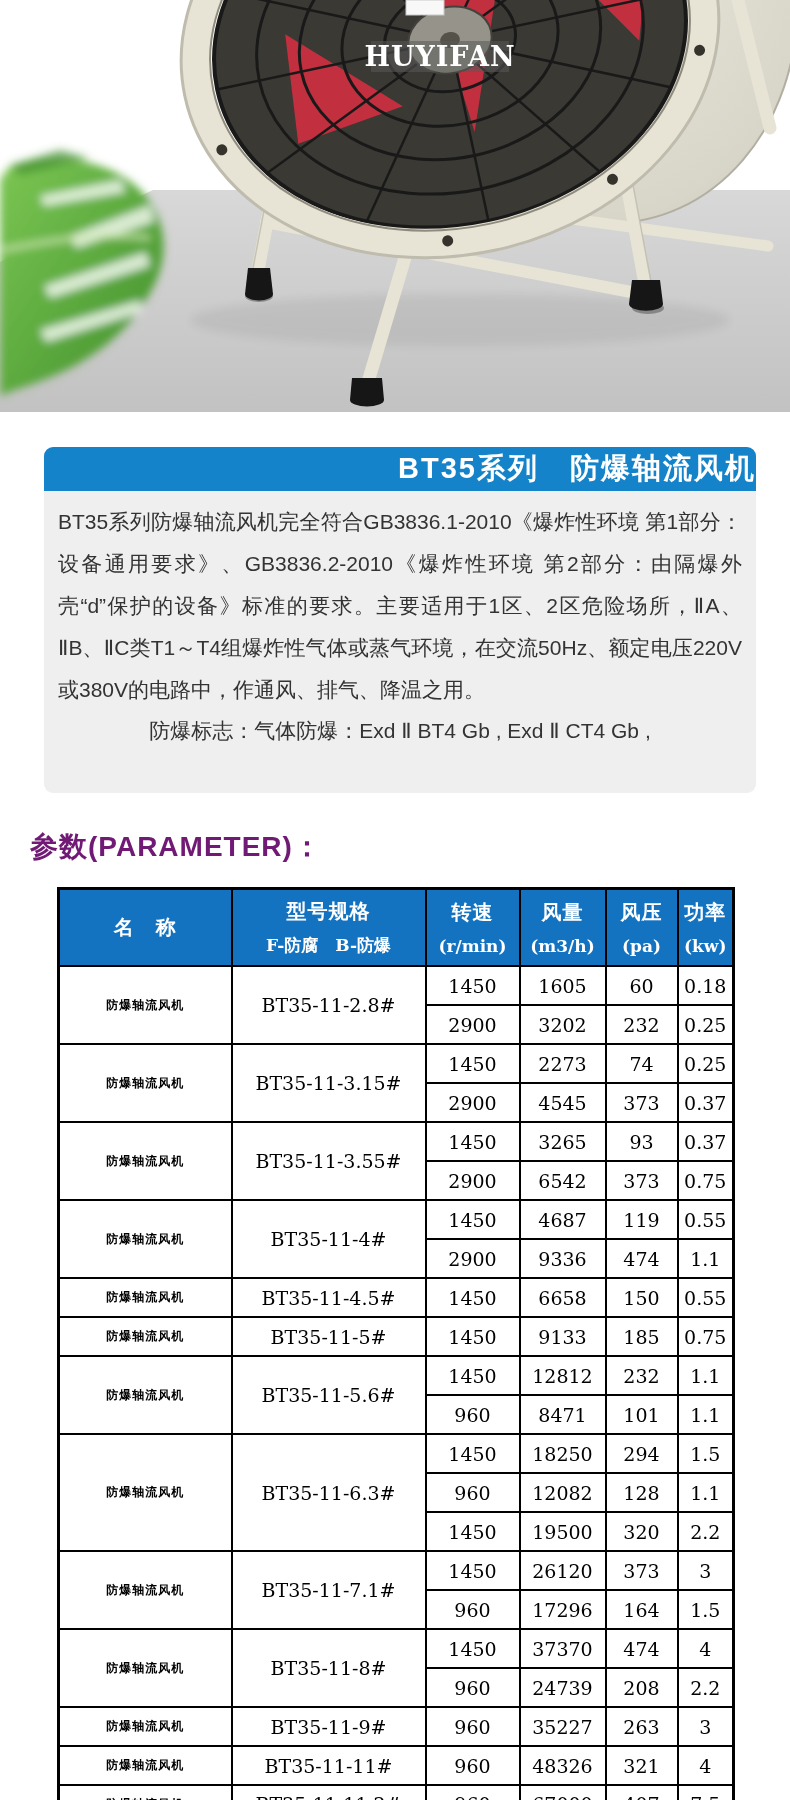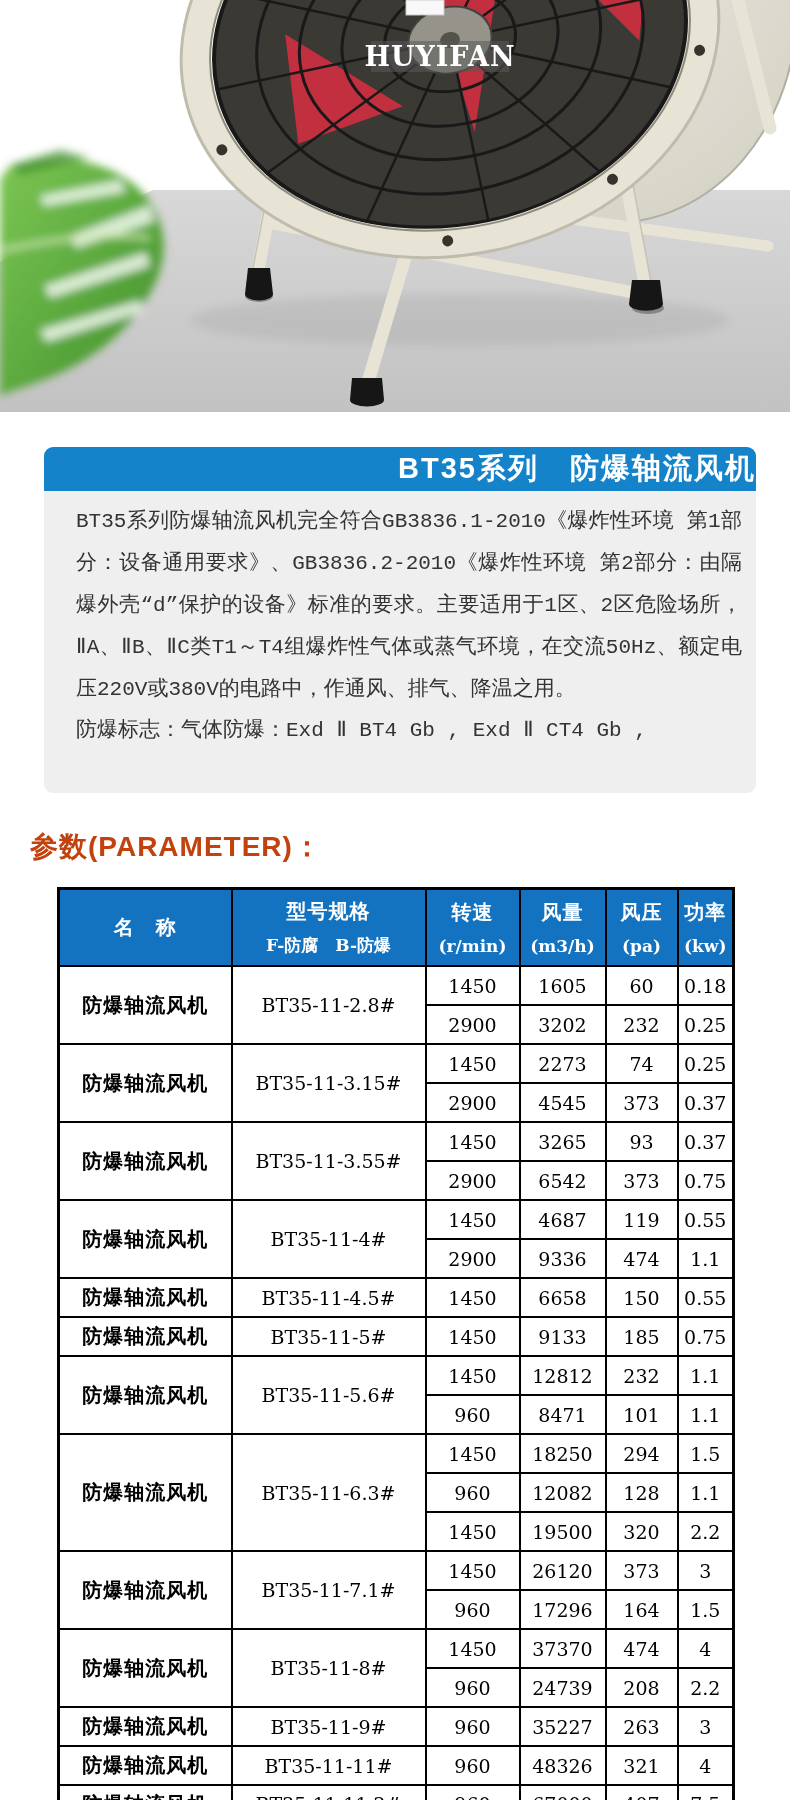--- a/index.html
+++ b/index.html
@@ -20,7 +20,7 @@
   .desc-panel{
     position:absolute;left:44px;top:491px;width:712px;height:302px;
     background:#efefef;border-radius:0 0 9px 9px;box-sizing:border-box;
-    padding:10px 14px 0 32px;color:#333333;font-family:Liberation Mono, monospace;
+    padding:10px 14px 0 14px;color:#333333;
   }
   .desc-paragraph{font-size:21px;line-height:42px;text-align:justify;margin:0;}
   .desc-line{font-size:21px;line-height:40px;margin:0;}

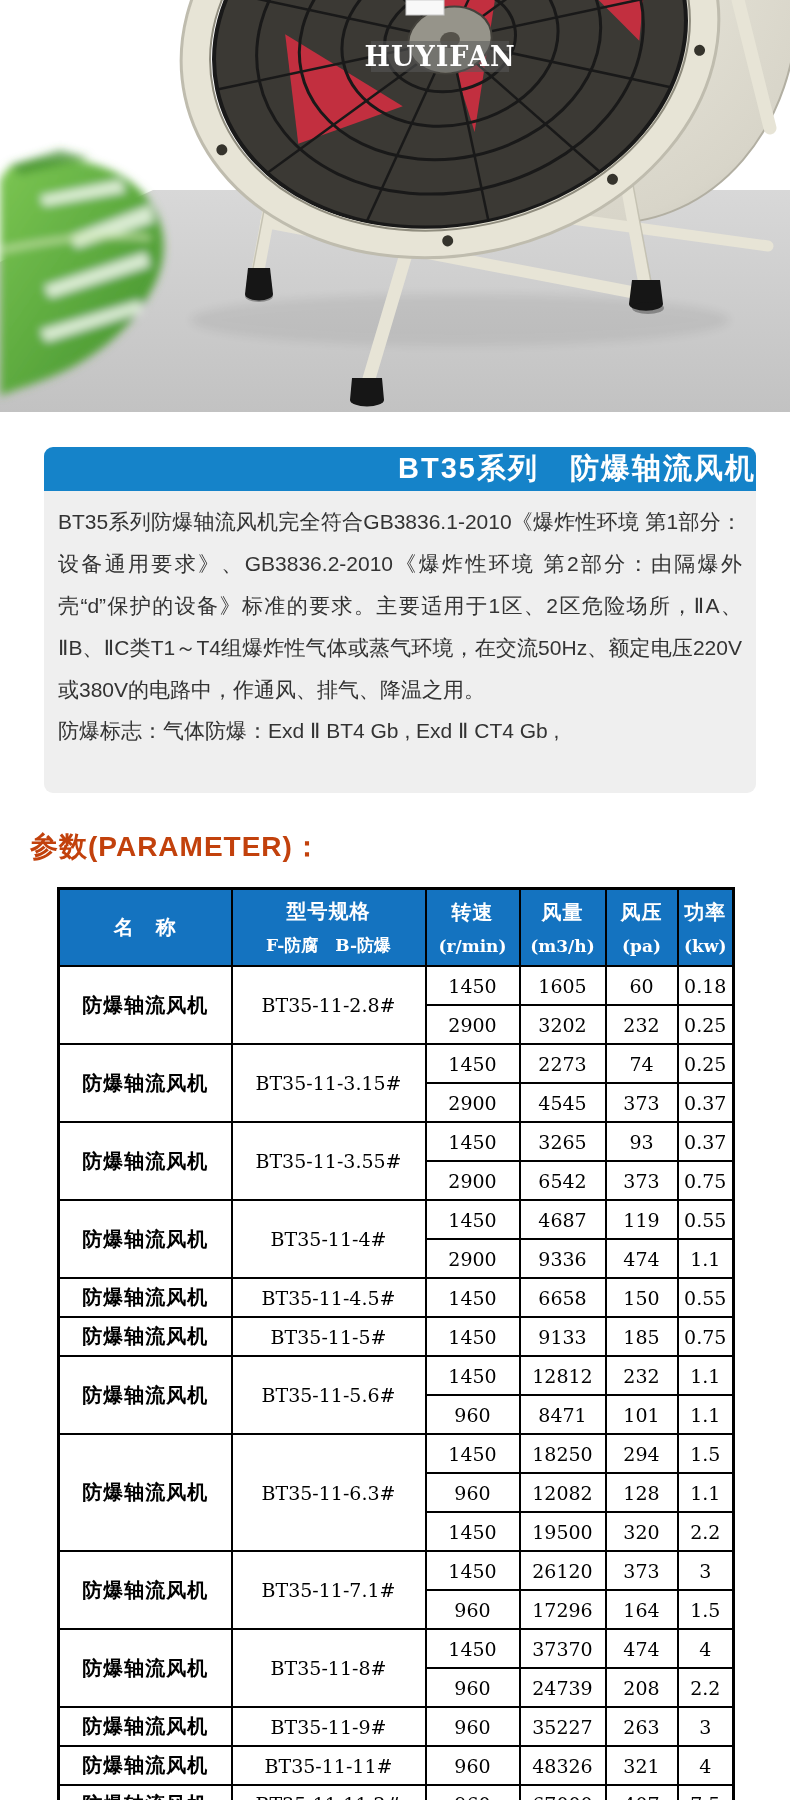--- a/index.html
+++ b/index.html
@@ -23,7 +23,7 @@
     padding:10px 14px 0 14px;color:#333333;
   }
   .desc-paragraph{font-size:21px;line-height:42px;text-align:justify;margin:0;}
-  .desc-line{font-size:21px;line-height:40px;margin:0;}
+  .desc-line{font-size:21px;line-height:40px;margin:0;text-align:center;}
   
   .param-heading{
     position:absolute;left:30px;top:828px;

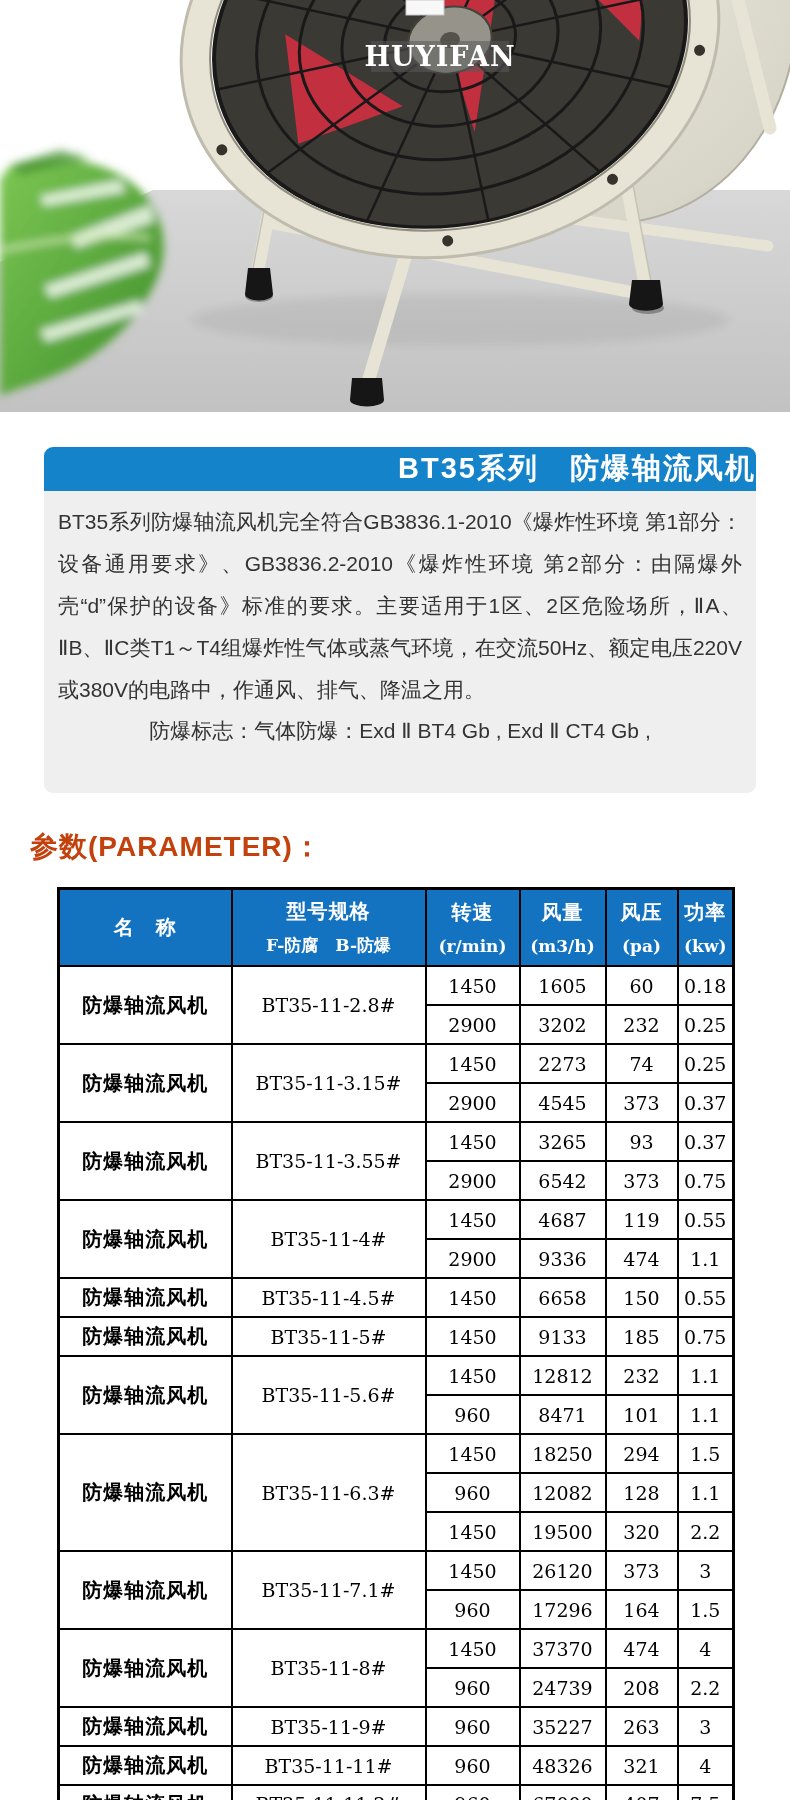--- a/index.html
+++ b/index.html
@@ -27,7 +27,7 @@
   
   .param-heading{
     position:absolute;left:30px;top:828px;
-    font-size:28px;font-weight:bold;color:#c2410c;letter-spacing:1px;
+    font-size:28px;font-weight:bold;color:#701a75;letter-spacing:1px;
   }
   
   .table-wrap{position:absolute;left:57px;top:887px;width:676px;}

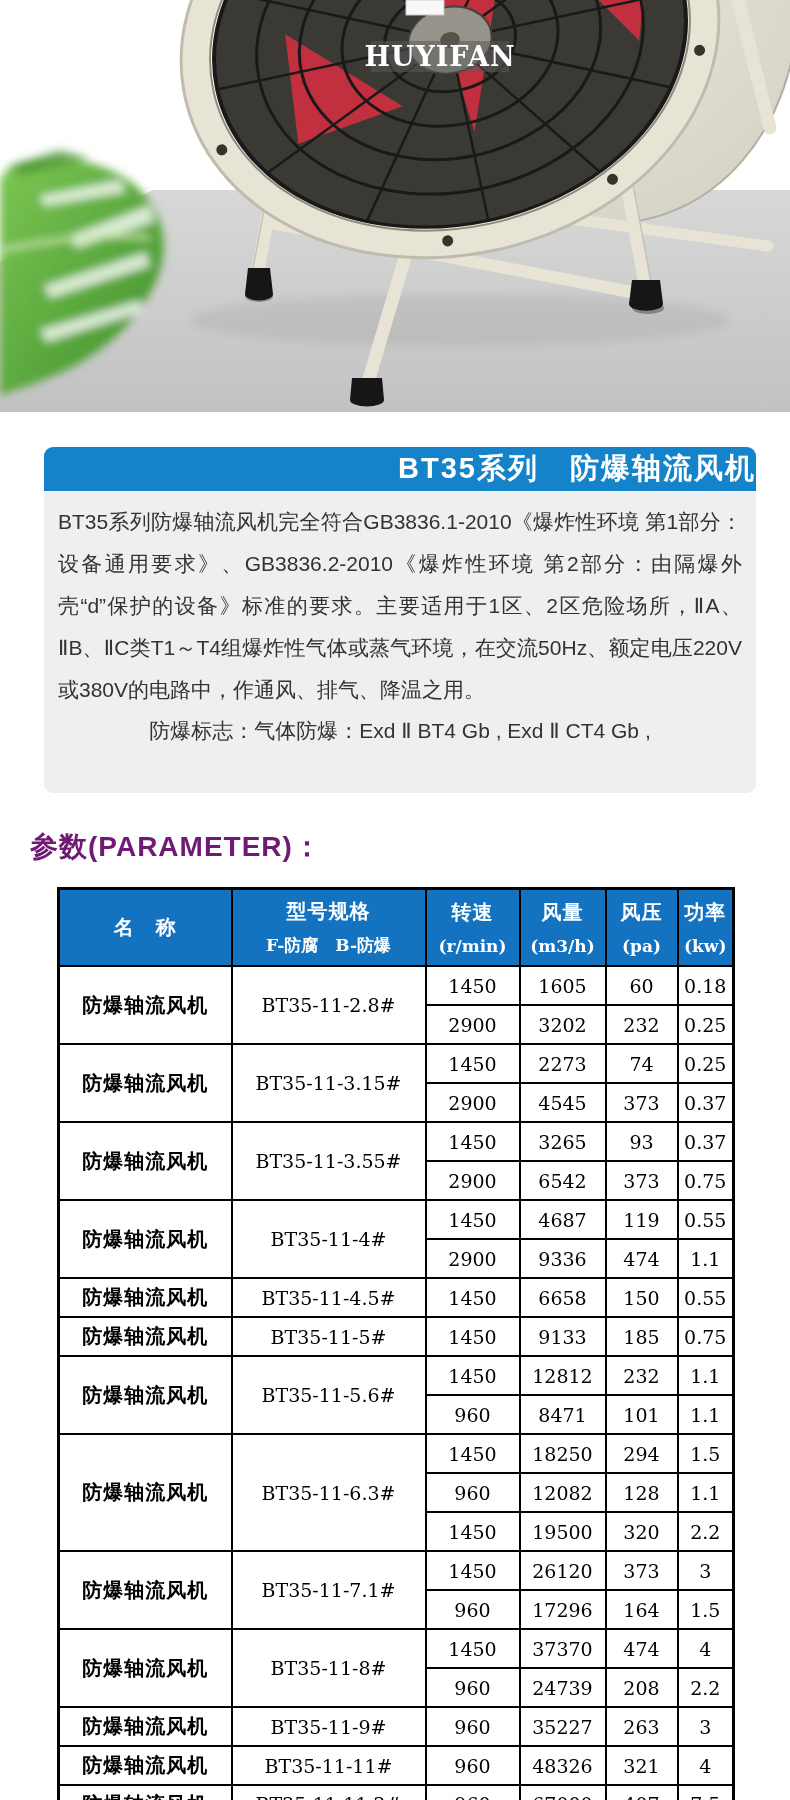--- a/index.html
+++ b/index.html
@@ -46,7 +46,7 @@
   .th-l1{font-size:20px;letter-spacing:1px;}
   .th-l2{font-size:17px;font-family:"DejaVu Serif",serif;font-weight:bold;}
   table.params tbody tr{height:39px;}
-  td.cell-name{font-weight:bold;font-size:20px;letter-spacing:1px;margin-left:24px;}
+  td.cell-name{font-weight:bold;font-size:12px;letter-spacing:1px;margin-left:24px;}
   td.cell-model{font-family:"DejaVu Serif",serif;font-size:19px;}
   td.cell-num{font-family:"DejaVu Serif",serif;font-size:19px;}
 </style>

